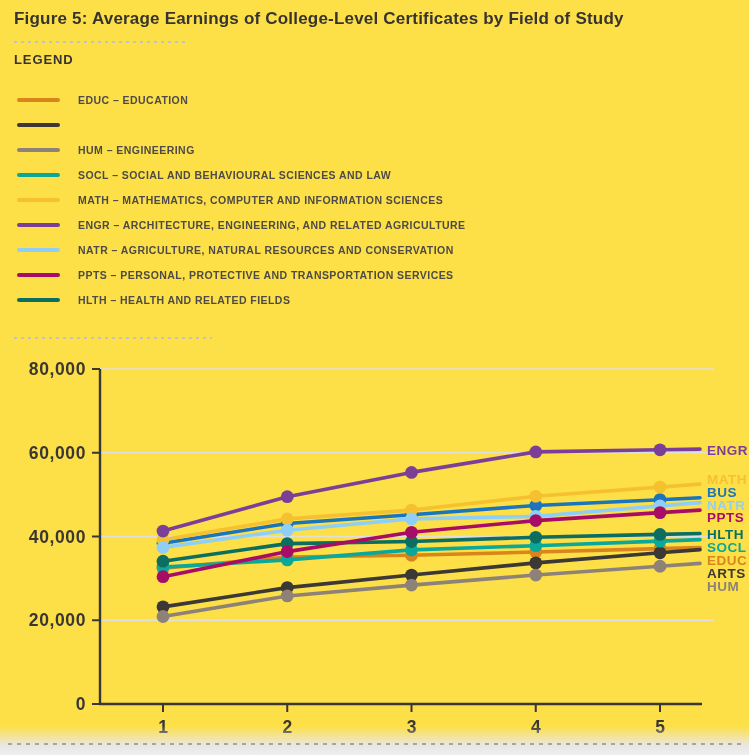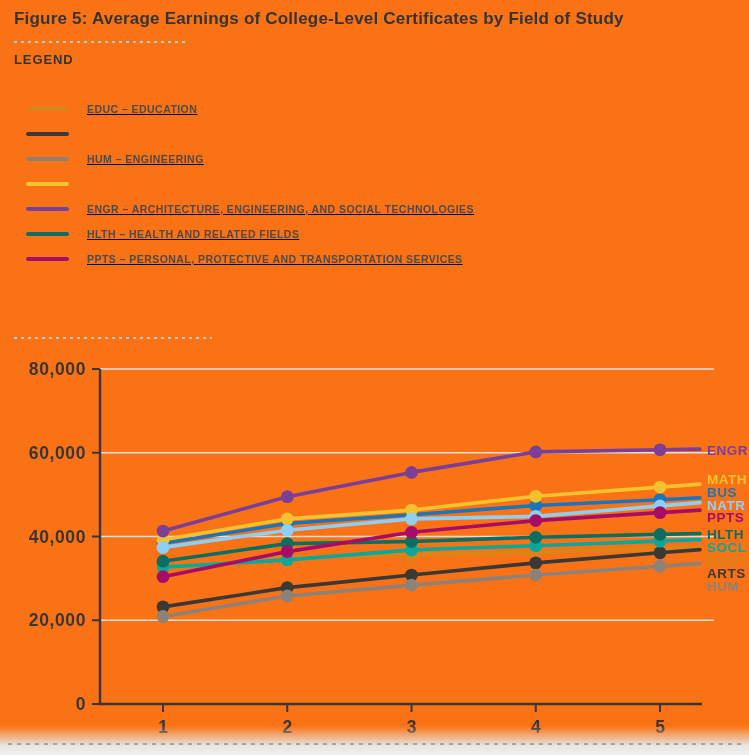--- a/index.html
+++ b/index.html
@@ -3,7 +3,7 @@
 <meta charset="utf-8">
 <style>
   html,body{margin:0;padding:0;background:#fff;}
-  .page{position:relative;width:749px;height:755px;background:#f97316;overflow:hidden;
+  .page{position:relative;width:749px;height:755px;background:#fde047;overflow:hidden;
         font-family:"Liberation Sans",sans-serif;}
   .fig-title{position:absolute;top:9px;left:14px;font-size:17px;font-weight:700;
         color:#363331;letter-spacing:.2px;white-space:nowrap;}

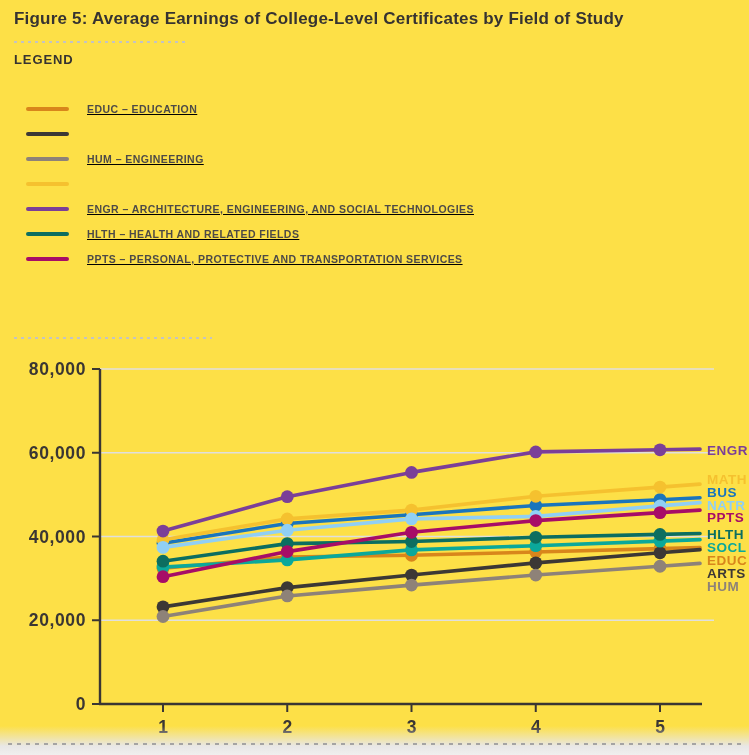--- a/index.html
+++ b/index.html
@@ -13,7 +13,7 @@
   .sep-legend{top:337px;left:14px;width:198px;}
   .legend-heading{position:absolute;top:52px;left:14px;font-size:13px;font-weight:700;
         color:#363331;letter-spacing:.9px;text-align:center;}
-  .legend{position:absolute;top:84px;left:14px;margin:12px;padding:0;list-style:none;text-decoration:underline;}
+  .legend{position:absolute;top:84px;left:14px;margin:3px;padding:0;list-style:none;}
   .legend-item{display:flex;align-items:center;height:25px;}
   .swatch{width:43px;height:4px;border-radius:2px;margin-right:18px;flex:none;background:#999;}
   .legend-label{font-size:10.5px;font-weight:700;color:#4d4a47;letter-spacing:.45px;white-space:nowrap;}

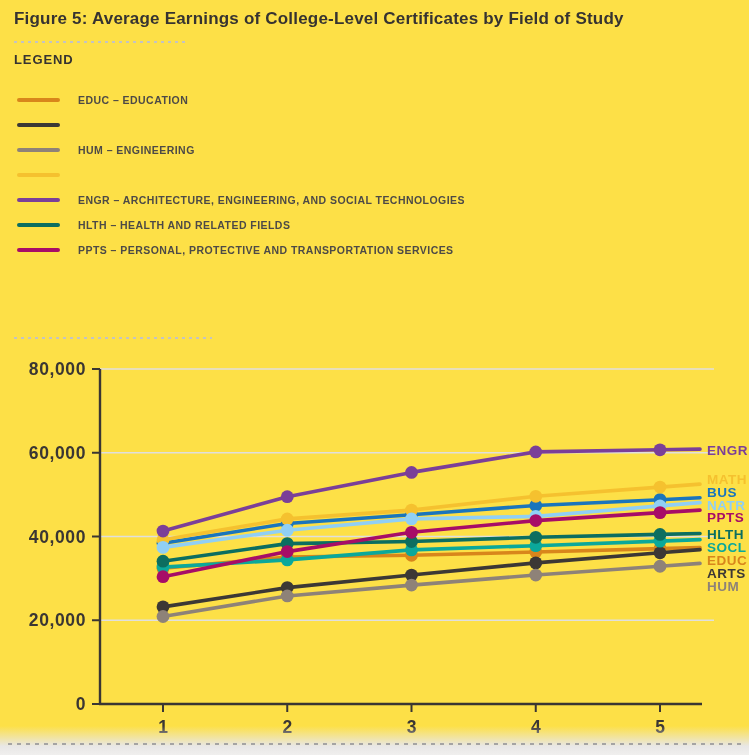--- a/index.html
+++ b/index.html
@@ -44,6 +44,10 @@
     <li class="legend-item">
         <span class="swatch" style="background: rgb(142, 130, 120);"></span>
         <span class="legend-label">HUM – ENGINEERING</span>
+      </li>
+    <li class="legend-item">
+        <span class="swatch" style="background: rgb(11, 168, 154);"></span>
+        <span class="legend-label">SOCL – SOCIAL AND BEHAVIOURAL SCIENCES AND LAW</span>
       </li>
     <li class="legend-item">
         <span class="swatch" style="background: rgb(245, 193, 47);"></span>

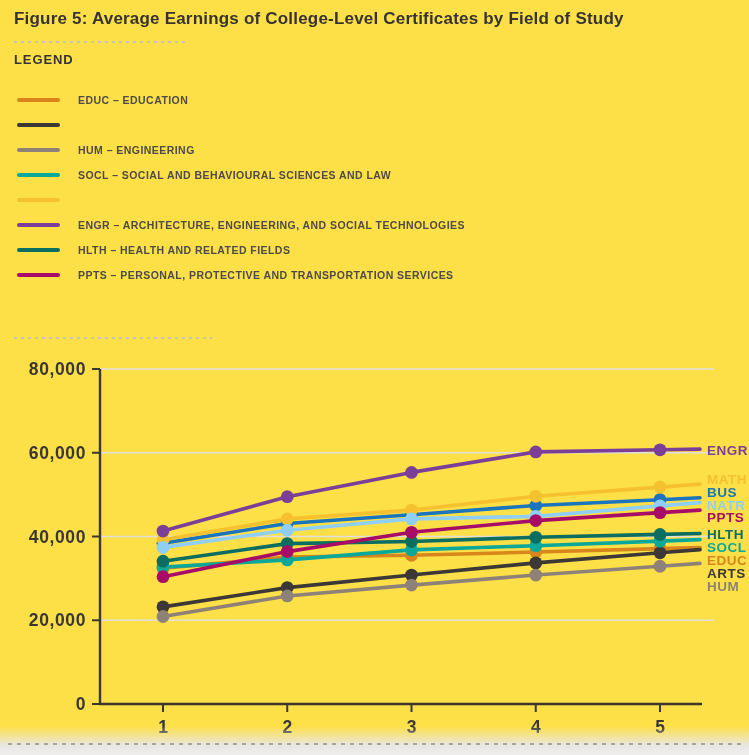--- a/index.html
+++ b/index.html
@@ -51,6 +51,7 @@
       </li>
     <li class="legend-item">
         <span class="swatch" style="background: rgb(245, 193, 47);"></span>
+        <span class="legend-label">MATH – MATHEMATICS, COMPUTER AND INFORMATION SCIENCES</span>
       </li>
     <li class="legend-item">
         <span class="swatch" style="background: rgb(123, 63, 152);"></span>

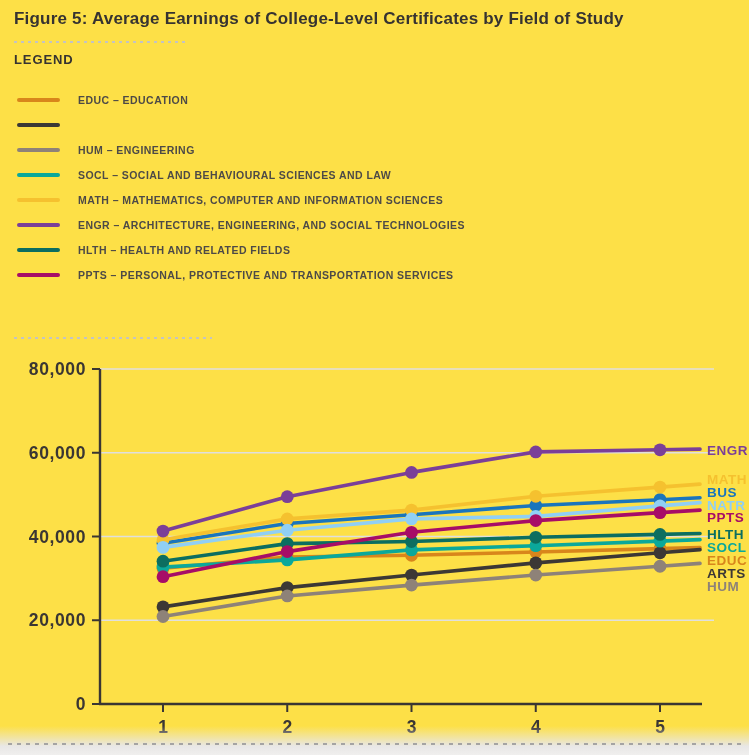--- a/index.html
+++ b/index.html
@@ -55,7 +55,7 @@
       </li>
     <li class="legend-item">
         <span class="swatch" style="background: rgb(123, 63, 152);"></span>
-        <span class="legend-label">ENGR – ARCHITECTURE, ENGINEERING, AND SOCIAL TECHNOLOGIES</span>
+        <span class="legend-label">ENGR – ARCHITECTURE, ENGINEERING, AND RELATED AGRICULTURE</span>
       </li>
     <li class="legend-item">
         <span class="swatch" style="background: rgb(12, 110, 96);"></span>

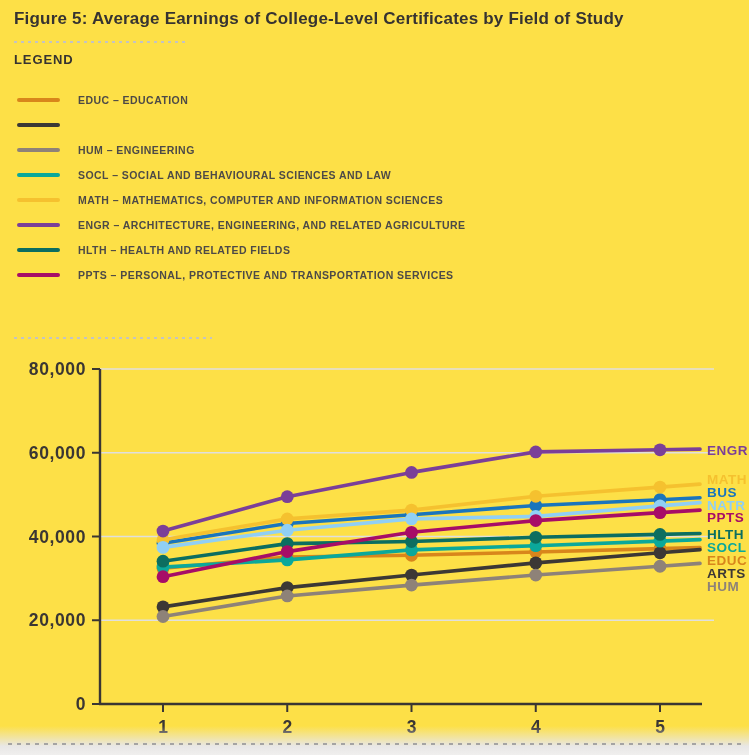--- a/index.html
+++ b/index.html
@@ -56,6 +56,10 @@
     <li class="legend-item">
         <span class="swatch" style="background: rgb(123, 63, 152);"></span>
         <span class="legend-label">ENGR – ARCHITECTURE, ENGINEERING, AND RELATED AGRICULTURE</span>
+      </li>
+    <li class="legend-item">
+        <span class="swatch" style="background: rgb(144, 207, 245);"></span>
+        <span class="legend-label">NATR – AGRICULTURE, NATURAL RESOURCES AND CONSERVATION</span>
       </li>
     <li class="legend-item">
         <span class="swatch" style="background: rgb(12, 110, 96);"></span>

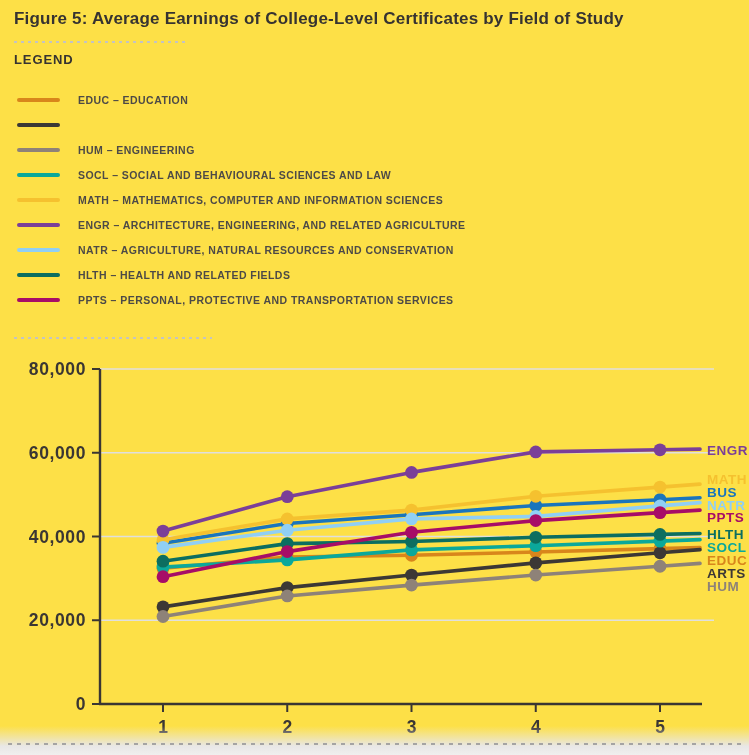--- a/index.html
+++ b/index.html
@@ -62,12 +62,12 @@
         <span class="legend-label">NATR – AGRICULTURE, NATURAL RESOURCES AND CONSERVATION</span>
       </li>
     <li class="legend-item">
+        <span class="swatch" style="background: rgb(167, 13, 103);"></span>
+        <span class="legend-label">PPTS – PERSONAL, PROTECTIVE AND TRANSPORTATION SERVICES</span>
+      </li>
+    <li class="legend-item">
         <span class="swatch" style="background: rgb(12, 110, 96);"></span>
         <span class="legend-label">HLTH – HEALTH AND RELATED FIELDS</span>
-      </li>
-    <li class="legend-item">
-        <span class="swatch" style="background: rgb(167, 13, 103);"></span>
-        <span class="legend-label">PPTS – PERSONAL, PROTECTIVE AND TRANSPORTATION SERVICES</span>
       </li>
   </ul>
 

